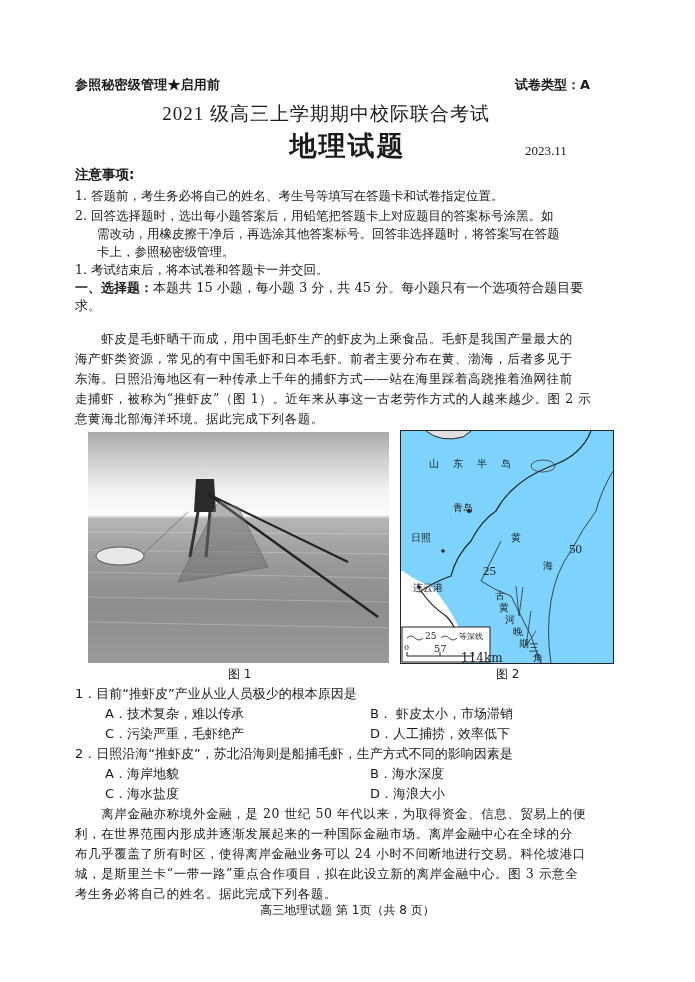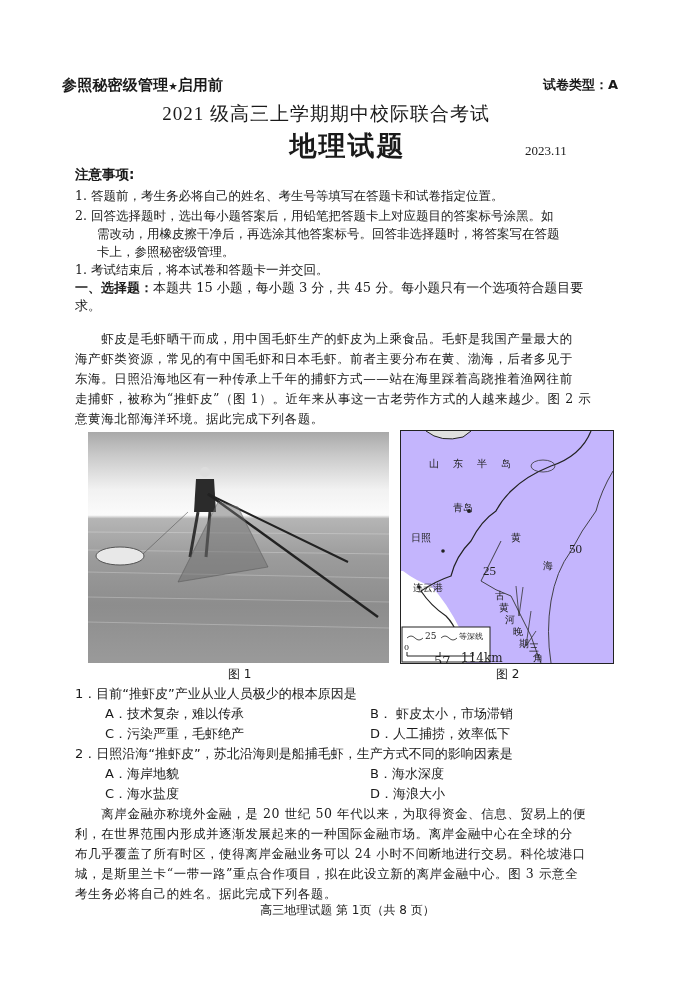--- a/index.html
+++ b/index.html
@@ -9,7 +9,7 @@
     color: #1a1a1a;
   }
   .abs { position: absolute; }
-  .hdr-left { left: 62px; top: 76px; font-size: 15px; font-family: Liberation Mono, monospace; font-weight: bold; letter-spacing: 0.2px; }
+  .hdr-left { left: 75px; top: 76px; font-size: 13px; font-family: Liberation Serif, serif; font-weight: bold; letter-spacing: 0.2px; }
   .hdr-right { left: 543px; top: 76px; font-size: 13px; font-family: "DejaVu Sans", sans-serif; font-weight: bold; }
   .subtitle { left: 0; width: 652px; top: 101px; text-align: center; font-size: 19px; font-family: "Liberation Serif", serif; letter-spacing: 1px; }
   .title { left: 0; width: 695px; top: 128px; text-align: center; font-size: 27px; font-family: "DejaVu Sans", sans-serif; font-weight: bold; letter-spacing: 2px; }

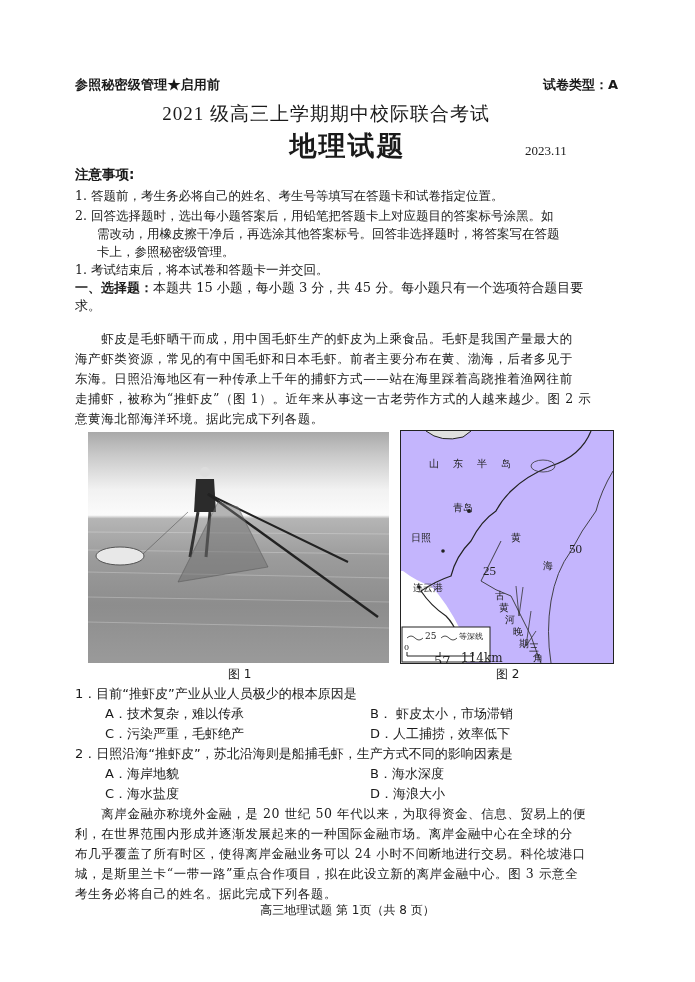--- a/index.html
+++ b/index.html
@@ -10,7 +10,7 @@
   }
   .abs { position: absolute; }
   .hdr-left { left: 75px; top: 76px; font-size: 13px; font-family: Liberation Serif, serif; font-weight: bold; letter-spacing: 0.2px; }
-  .hdr-right { left: 543px; top: 76px; font-size: 13px; font-family: "DejaVu Sans", sans-serif; font-weight: bold; }
+  .hdr-right { left: 515px; top: 76px; font-size: 13px; font-family: "DejaVu Sans", sans-serif; font-weight: bold; }
   .subtitle { left: 0; width: 652px; top: 101px; text-align: center; font-size: 19px; font-family: "Liberation Serif", serif; letter-spacing: 1px; }
   .title { left: 0; width: 695px; top: 128px; text-align: center; font-size: 27px; font-family: "DejaVu Sans", sans-serif; font-weight: bold; letter-spacing: 2px; }
   .date { left: 525px; top: 143px; font-size: 13px; font-family: "Liberation Serif", serif; text-align: right; }

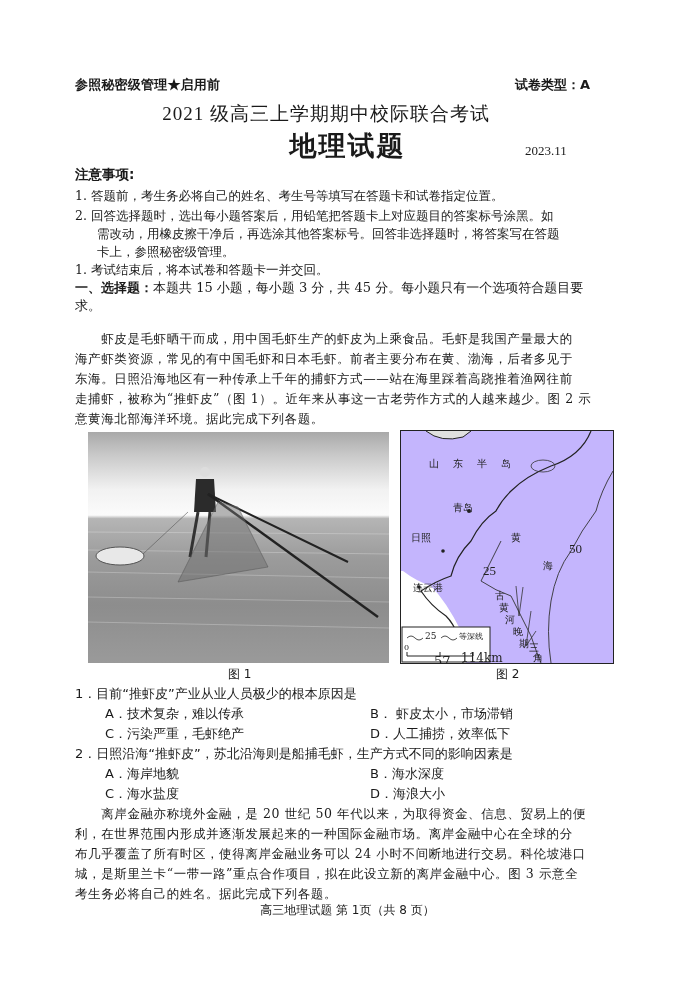--- a/index.html
+++ b/index.html
@@ -26,7 +26,7 @@
     background: linear-gradient(to bottom, #a9a9a9 0%, #c9c9c9 10%, #f2f2f2 25%, #fbfbfb 36%, #b5b5b5 37.5%, #9b9b9b 55%, #8d8d8d 75%, #9a9a9a 100%);
   }
   .fig2 {
-    left: 400px; top: 430px; width: 212px; height: 232px; border: 1.5px solid #222; background: #c4b5fd; overflow: hidden;
+    left: 400px; top: 430px; width: 212px; height: 232px; border: 1.5px solid #222; background: #7dd3fc; overflow: hidden;
   }
   .caption { font-size: 12px; font-family: "DejaVu Sans", sans-serif; }
   .q { left: 75px; font-size: 13px; font-family: "DejaVu Sans", sans-serif; white-space: nowrap; text-align: center; }

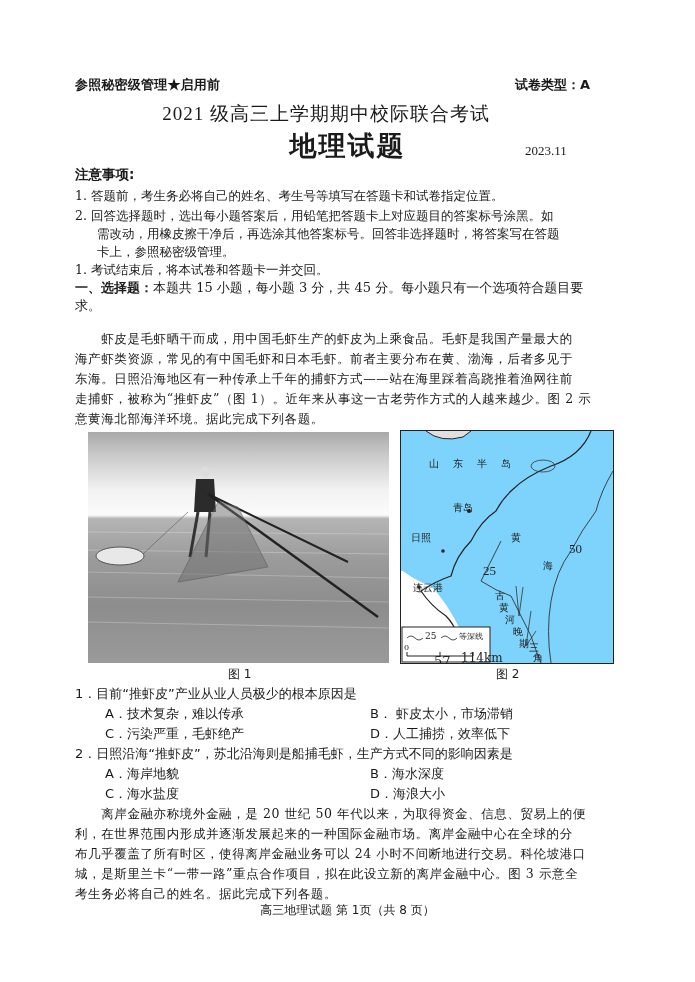--- a/index.html
+++ b/index.html
@@ -124,7 +124,7 @@
   <span class="maplabel" style="left:24px; top:200px; font-size:9px">25</span>
   <span class="maplabel" style="left:58px; top:200px; font-size:8px">等深线</span>
   <span class="maplabel" style="left:3px; top:212px; font-size:8px">0</span>
-  <span class="maplabel" style="left:33px; top:223px; font-size:13px">57</span>
+  <span class="maplabel" style="left:33px; top:212px; font-size:10px">57</span>
   <span class="maplabel" style="left:60px; top:220px; font-size:12px">114km</span>
 </div>
 <div class="abs caption" style="left:496px; top:666px">图 2</div>

